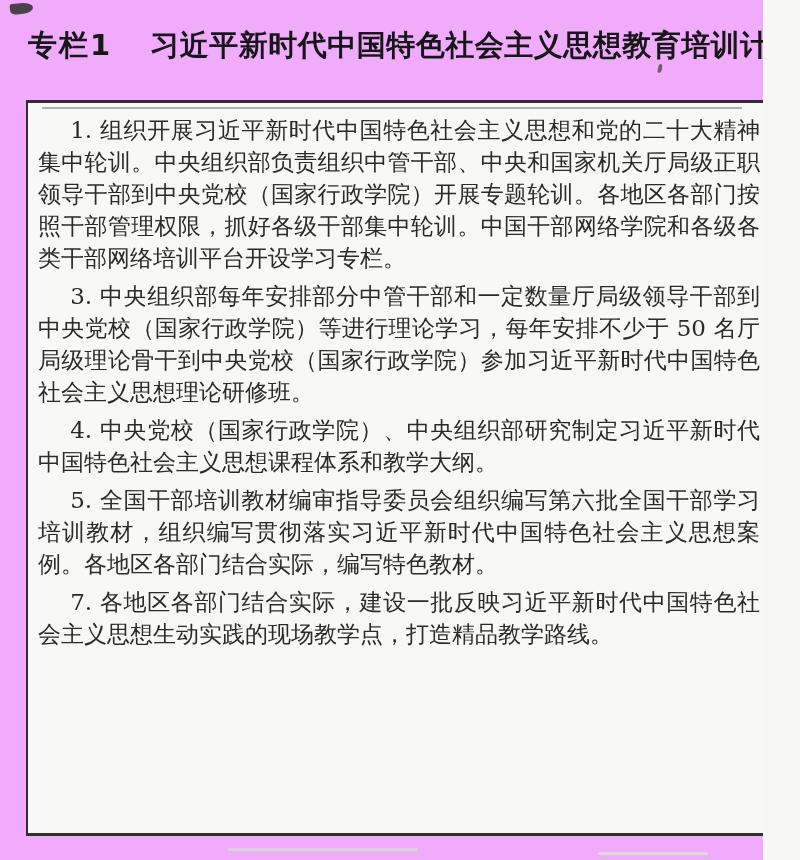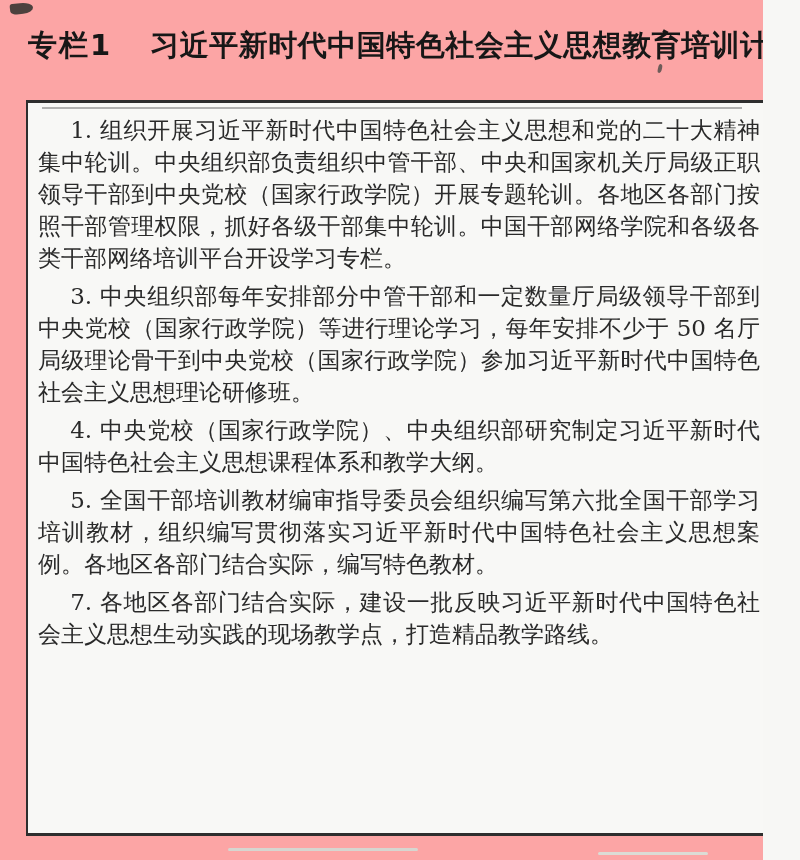--- a/index.html
+++ b/index.html
@@ -11,7 +11,7 @@
     position: relative;
     width: 763px;
     height: 860px;
-    background: #fca5a5;
+    background: #f0abfc;
     overflow: hidden;
     font-family: "DejaVu Serif", "Liberation Serif", serif;
   }

